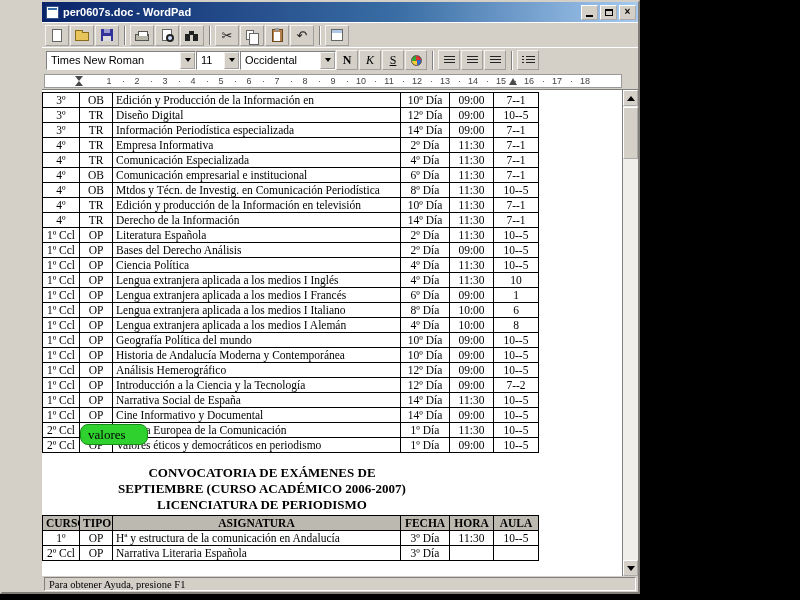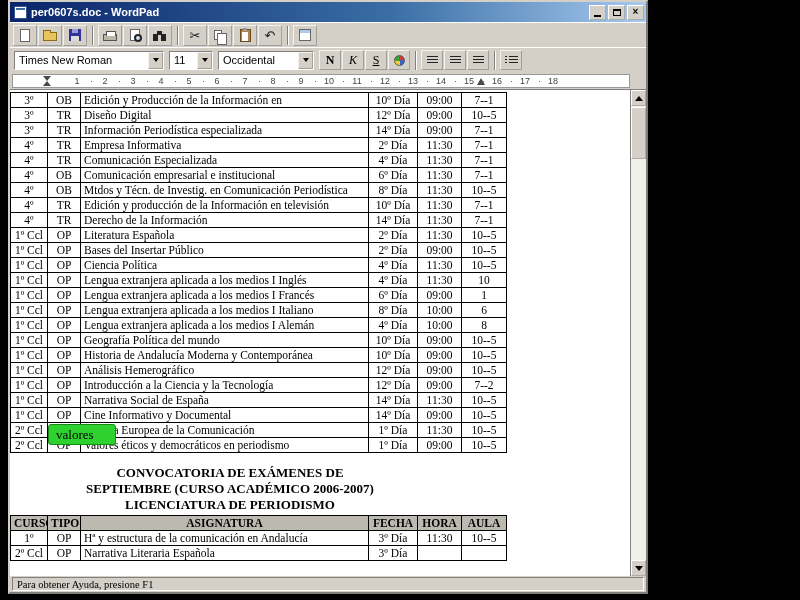--- a/index.html
+++ b/index.html
@@ -6,9 +6,9 @@
   html,body { width:800px; height:600px; background:#000; font-family:"Liberation Sans", sans-serif; overflow:hidden; }
   .screen { position:relative; width:800px; height:600px; background:#000; }
 
-  .win { position:absolute; left:8px; top:0; width:640px; height:594px;
+  .win { position:absolute; left:0; top:0; width:640px; height:594px;
          background:#d4d0c8; border:2px outset #d4d0c8;
-         display:flex; flex-direction:column; }
+         display:flex; flex-direction:column;padding-left:40px; }
 
   
   .titlebar { height:20px; background:linear-gradient(to right,#0a246a,#3a6ea5 60%,#a6caf0);

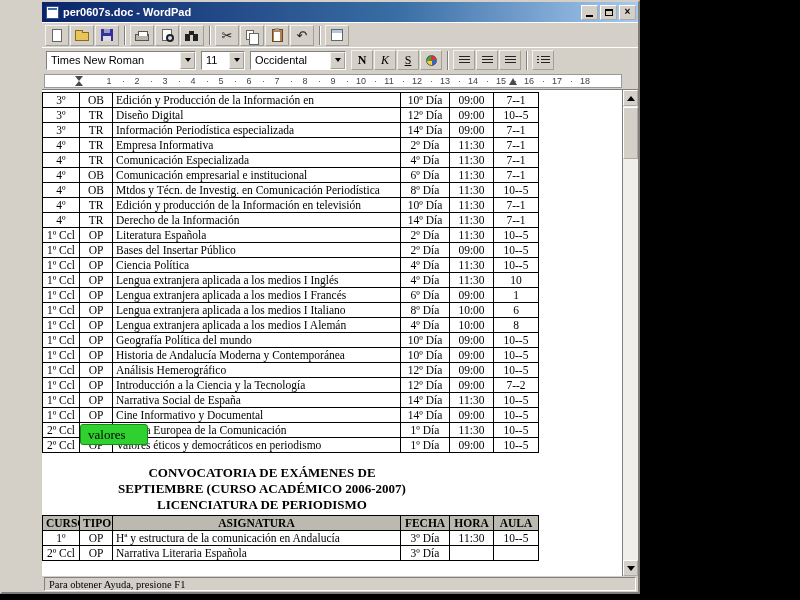--- a/index.html
+++ b/index.html
@@ -55,7 +55,7 @@
 
   
   .formatbar { height:25px; display:flex; align-items:center; padding-left:4px; border-top:1px solid #fff; flex:0 0 auto; }
-  .combo { height:19px; background:#fff; border:1px solid; border-color:#808080 #fff #fff #808080; display:flex; align-items:stretch; margin-right:5px; font-size:11px; }
+  .combo { height:19px; background:#fff; border:1px solid; border-color:#808080 #fff #fff #808080; display:flex; align-items:stretch; font-size:11px; }
   .combo .val { flex:1 1 auto; padding:2px 3px 0 4px; white-space:nowrap; overflow:hidden; }
   .combo .drop { width:15px; background:#d4d0c8; border:1px outset #f4f2ee; display:flex; align-items:center; justify-content:center; flex:0 0 auto; }
   .combo .drop::after { content:""; border-left:3px solid transparent; border-right:3px solid transparent; border-top:4px solid #000; }

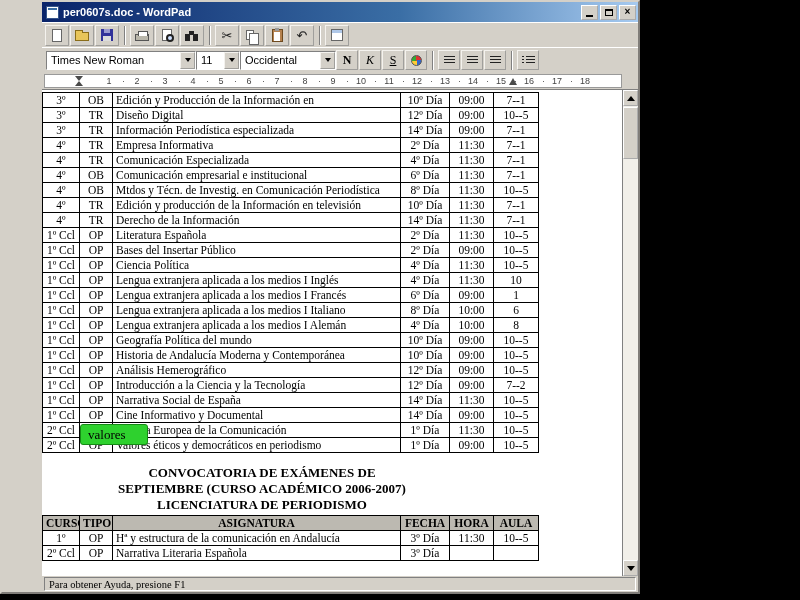--- a/index.html
+++ b/index.html
@@ -344,7 +344,7 @@
               <tr>
                 <td class="c-curso">1º Ccl</td>
                 <td class="c-tipo">OP</td>
-                <td class="c-asig">Bases del Insertar Público</td>
+                <td class="c-asig">Bases del Derecho Análisis</td>
                 <td class="c-fecha">2º Día</td>
                 <td class="c-hora">09:00</td>
                 <td class="c-aula">10--5</td>

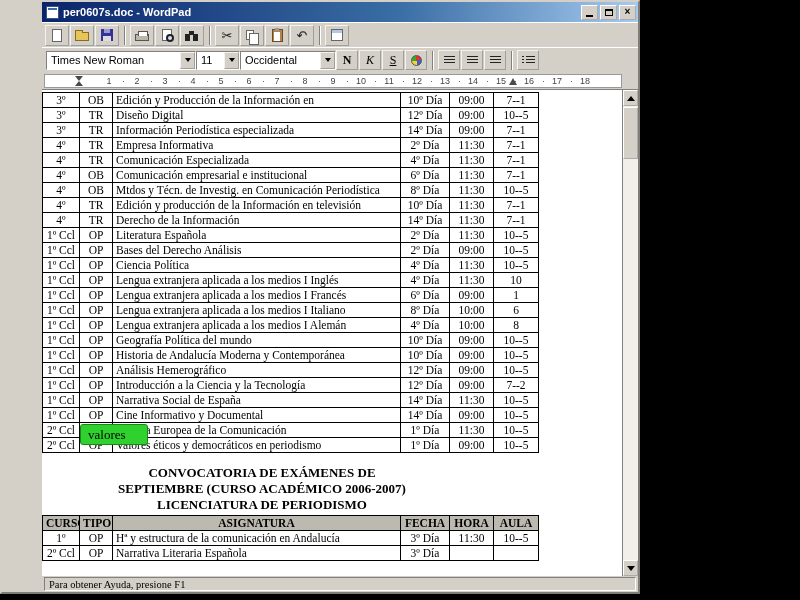--- a/index.html
+++ b/index.html
@@ -95,7 +95,7 @@
   col.w-curso{width:37px;} col.w-tipo{width:33px;} col.w-asig{width:288px;}
   col.w-fecha{width:49px;} col.w-hora{width:44px;} col.w-aula{width:45px;}
   .hl { position:absolute; left:38px; top:334px; width:68px; height:21px; background:#2ed12e; border:1px solid #158a15;
-        border-radius:3px; font-size:13px; line-height:19px; padding-left:7px; z-index:2; }
+        border-radius:8px; font-size:13px; line-height:19px; padding-left:7px; z-index:2; }
   .heading { width:440px; text-align:center; font-weight:bold; font-size:13px; line-height:16px; margin-top:12px; }
   .t2 { margin-top:8px; }
 

